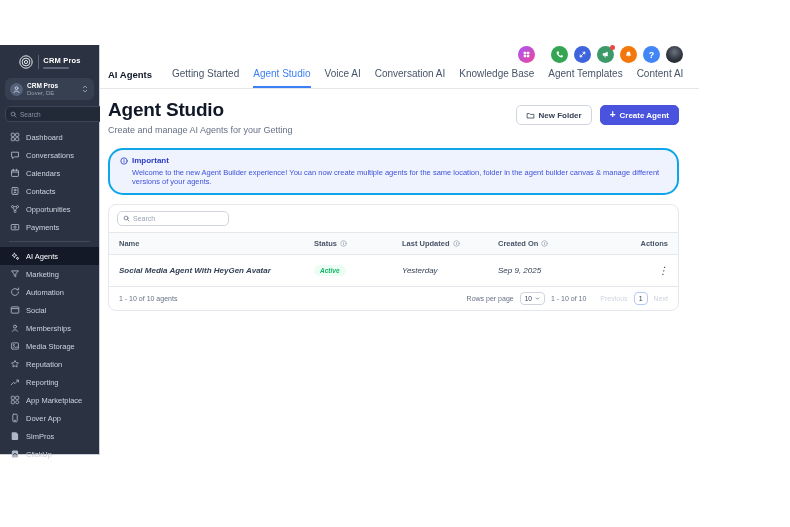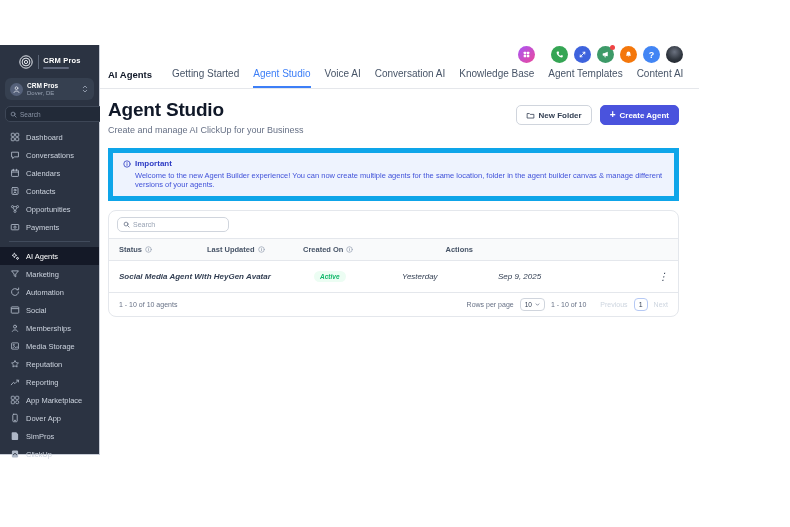--- a/index.html
+++ b/index.html
@@ -375,7 +375,7 @@
       <div class="page-head">
         <div>
           <div class="page-title">Agent Studio</div>
-          <div class="page-sub">Create and manage AI ClickUp for your Business</div>
+          <div class="page-sub">Create and manage AI Agents for your Getting</div>
         </div>
         <div class="head-btns">
           <button class="btn secondary">

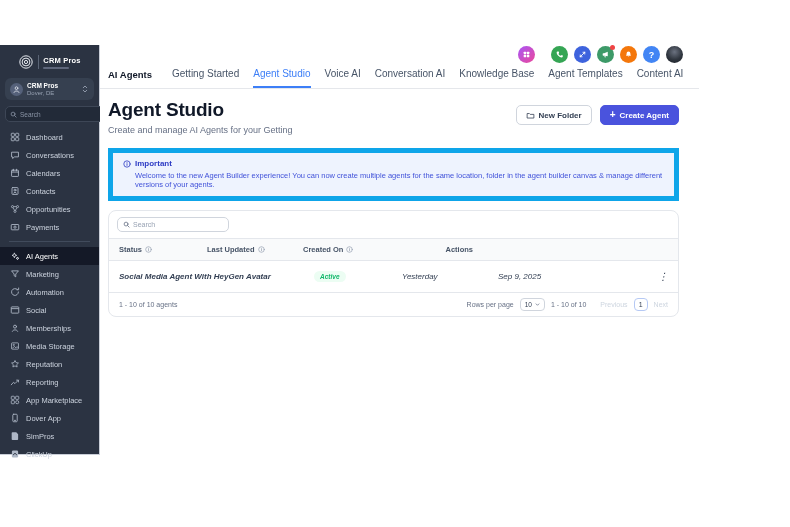--- a/index.html
+++ b/index.html
@@ -65,7 +65,7 @@
   .btn.primary { background:#4a53dd; border:1px solid #4a53dd; color:#fff; }
   .btn.primary .plus { font-size:10px; line-height:1; }
 
-  .banner { margin-top:13px; background:#eef3fe; border:5px solid #0ea5e9; border-radius:0; padding:6px 10px 7px; }
+  .banner { margin-top:13px; background:#eef3fe; border:2px solid #0ea5e9; border-radius:15px; padding:6px 10px 7px; }
   .banner-title-row { display:flex; align-items:center; gap:4px; }
   .banner-title-row svg { width:8px; height:8px; color:#2d3bc4; flex:none; }
   .banner-title { font-size:8px; font-weight:bold; color:#2d3bc4; }

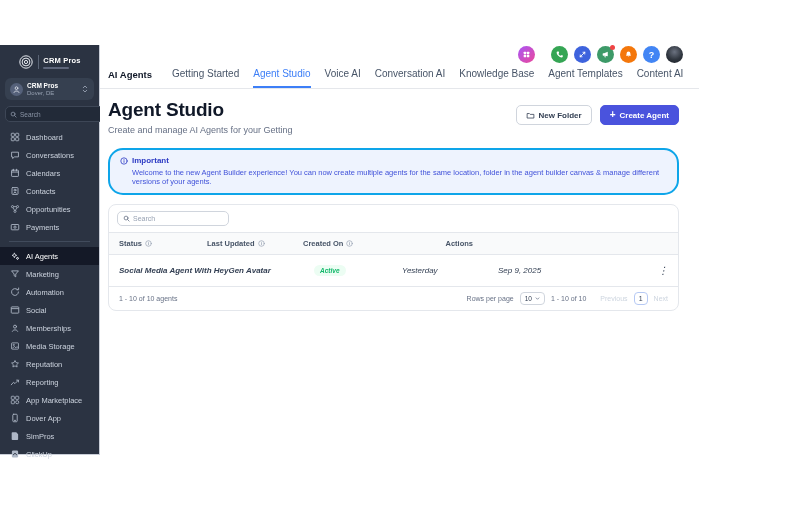--- a/index.html
+++ b/index.html
@@ -414,6 +414,9 @@
         </div>
 
         <div class="thead">
+          <span class="col-name th">
+              <span>Name</span>
+            </span>
           <span class="col-status th">
             <span>Status</span>
             <svg viewBox="0 0 16 16" fill="none" stroke="currentColor" stroke-width="1.6" stroke-linecap="round">

